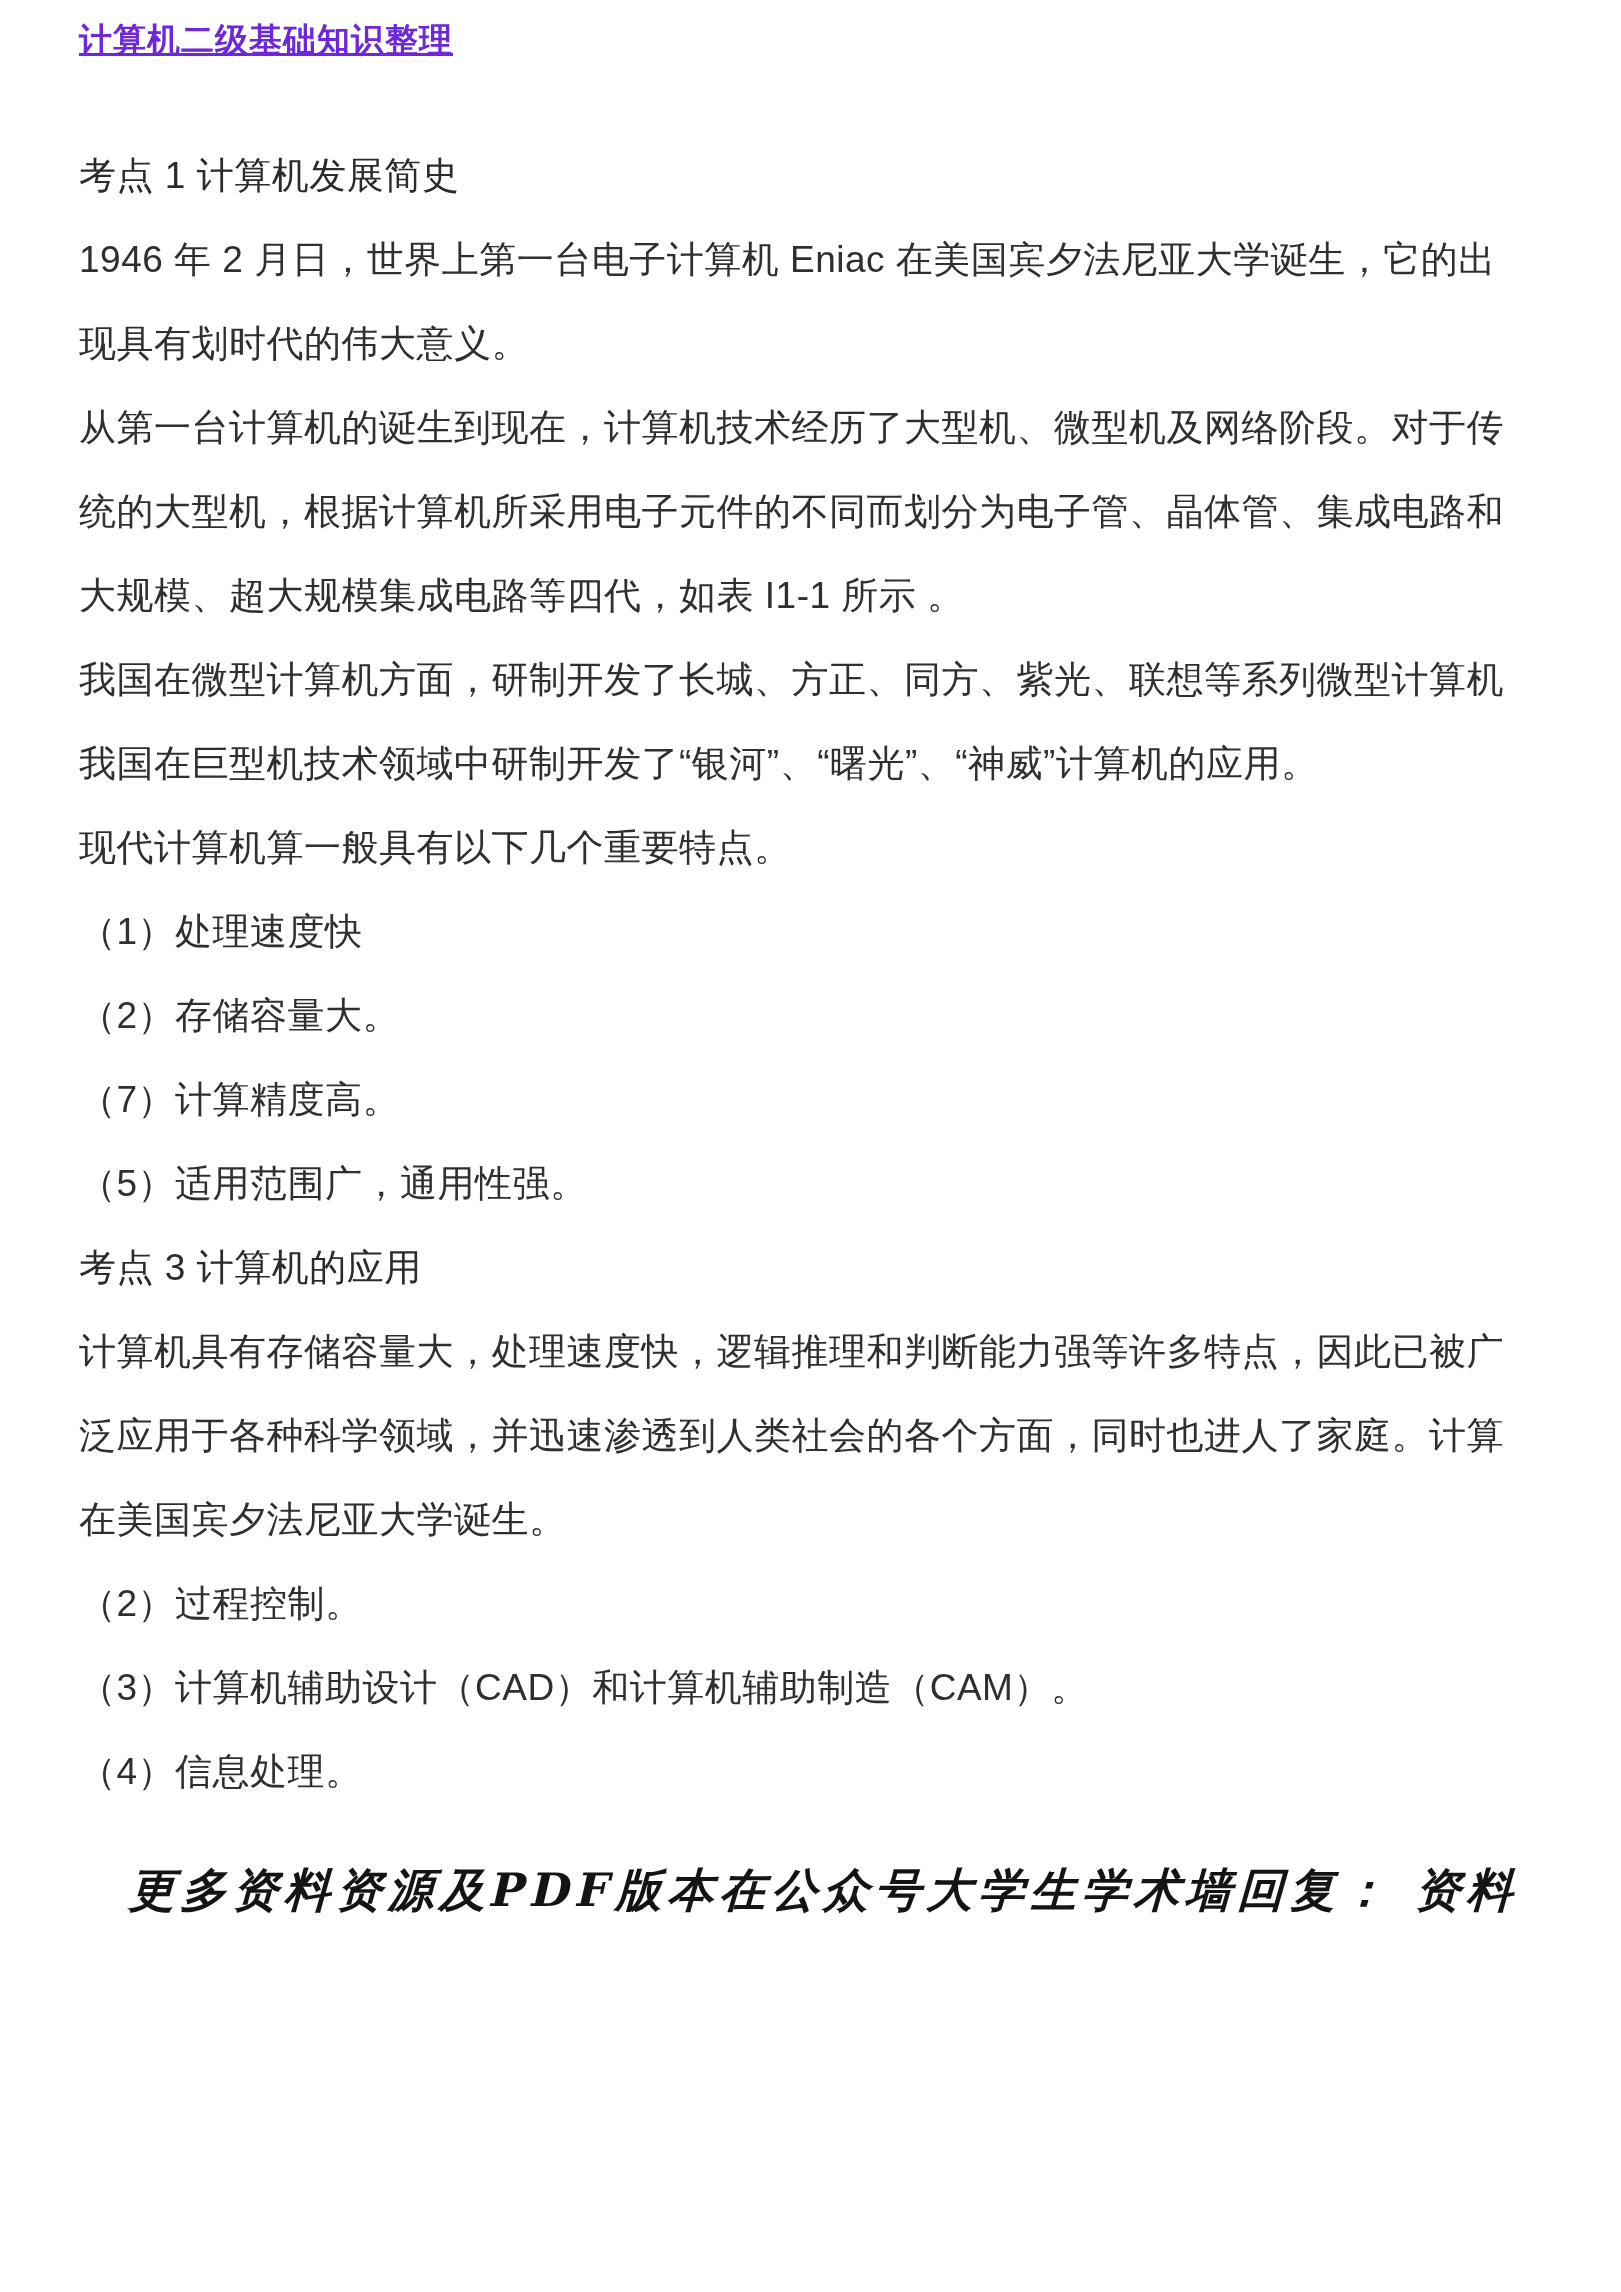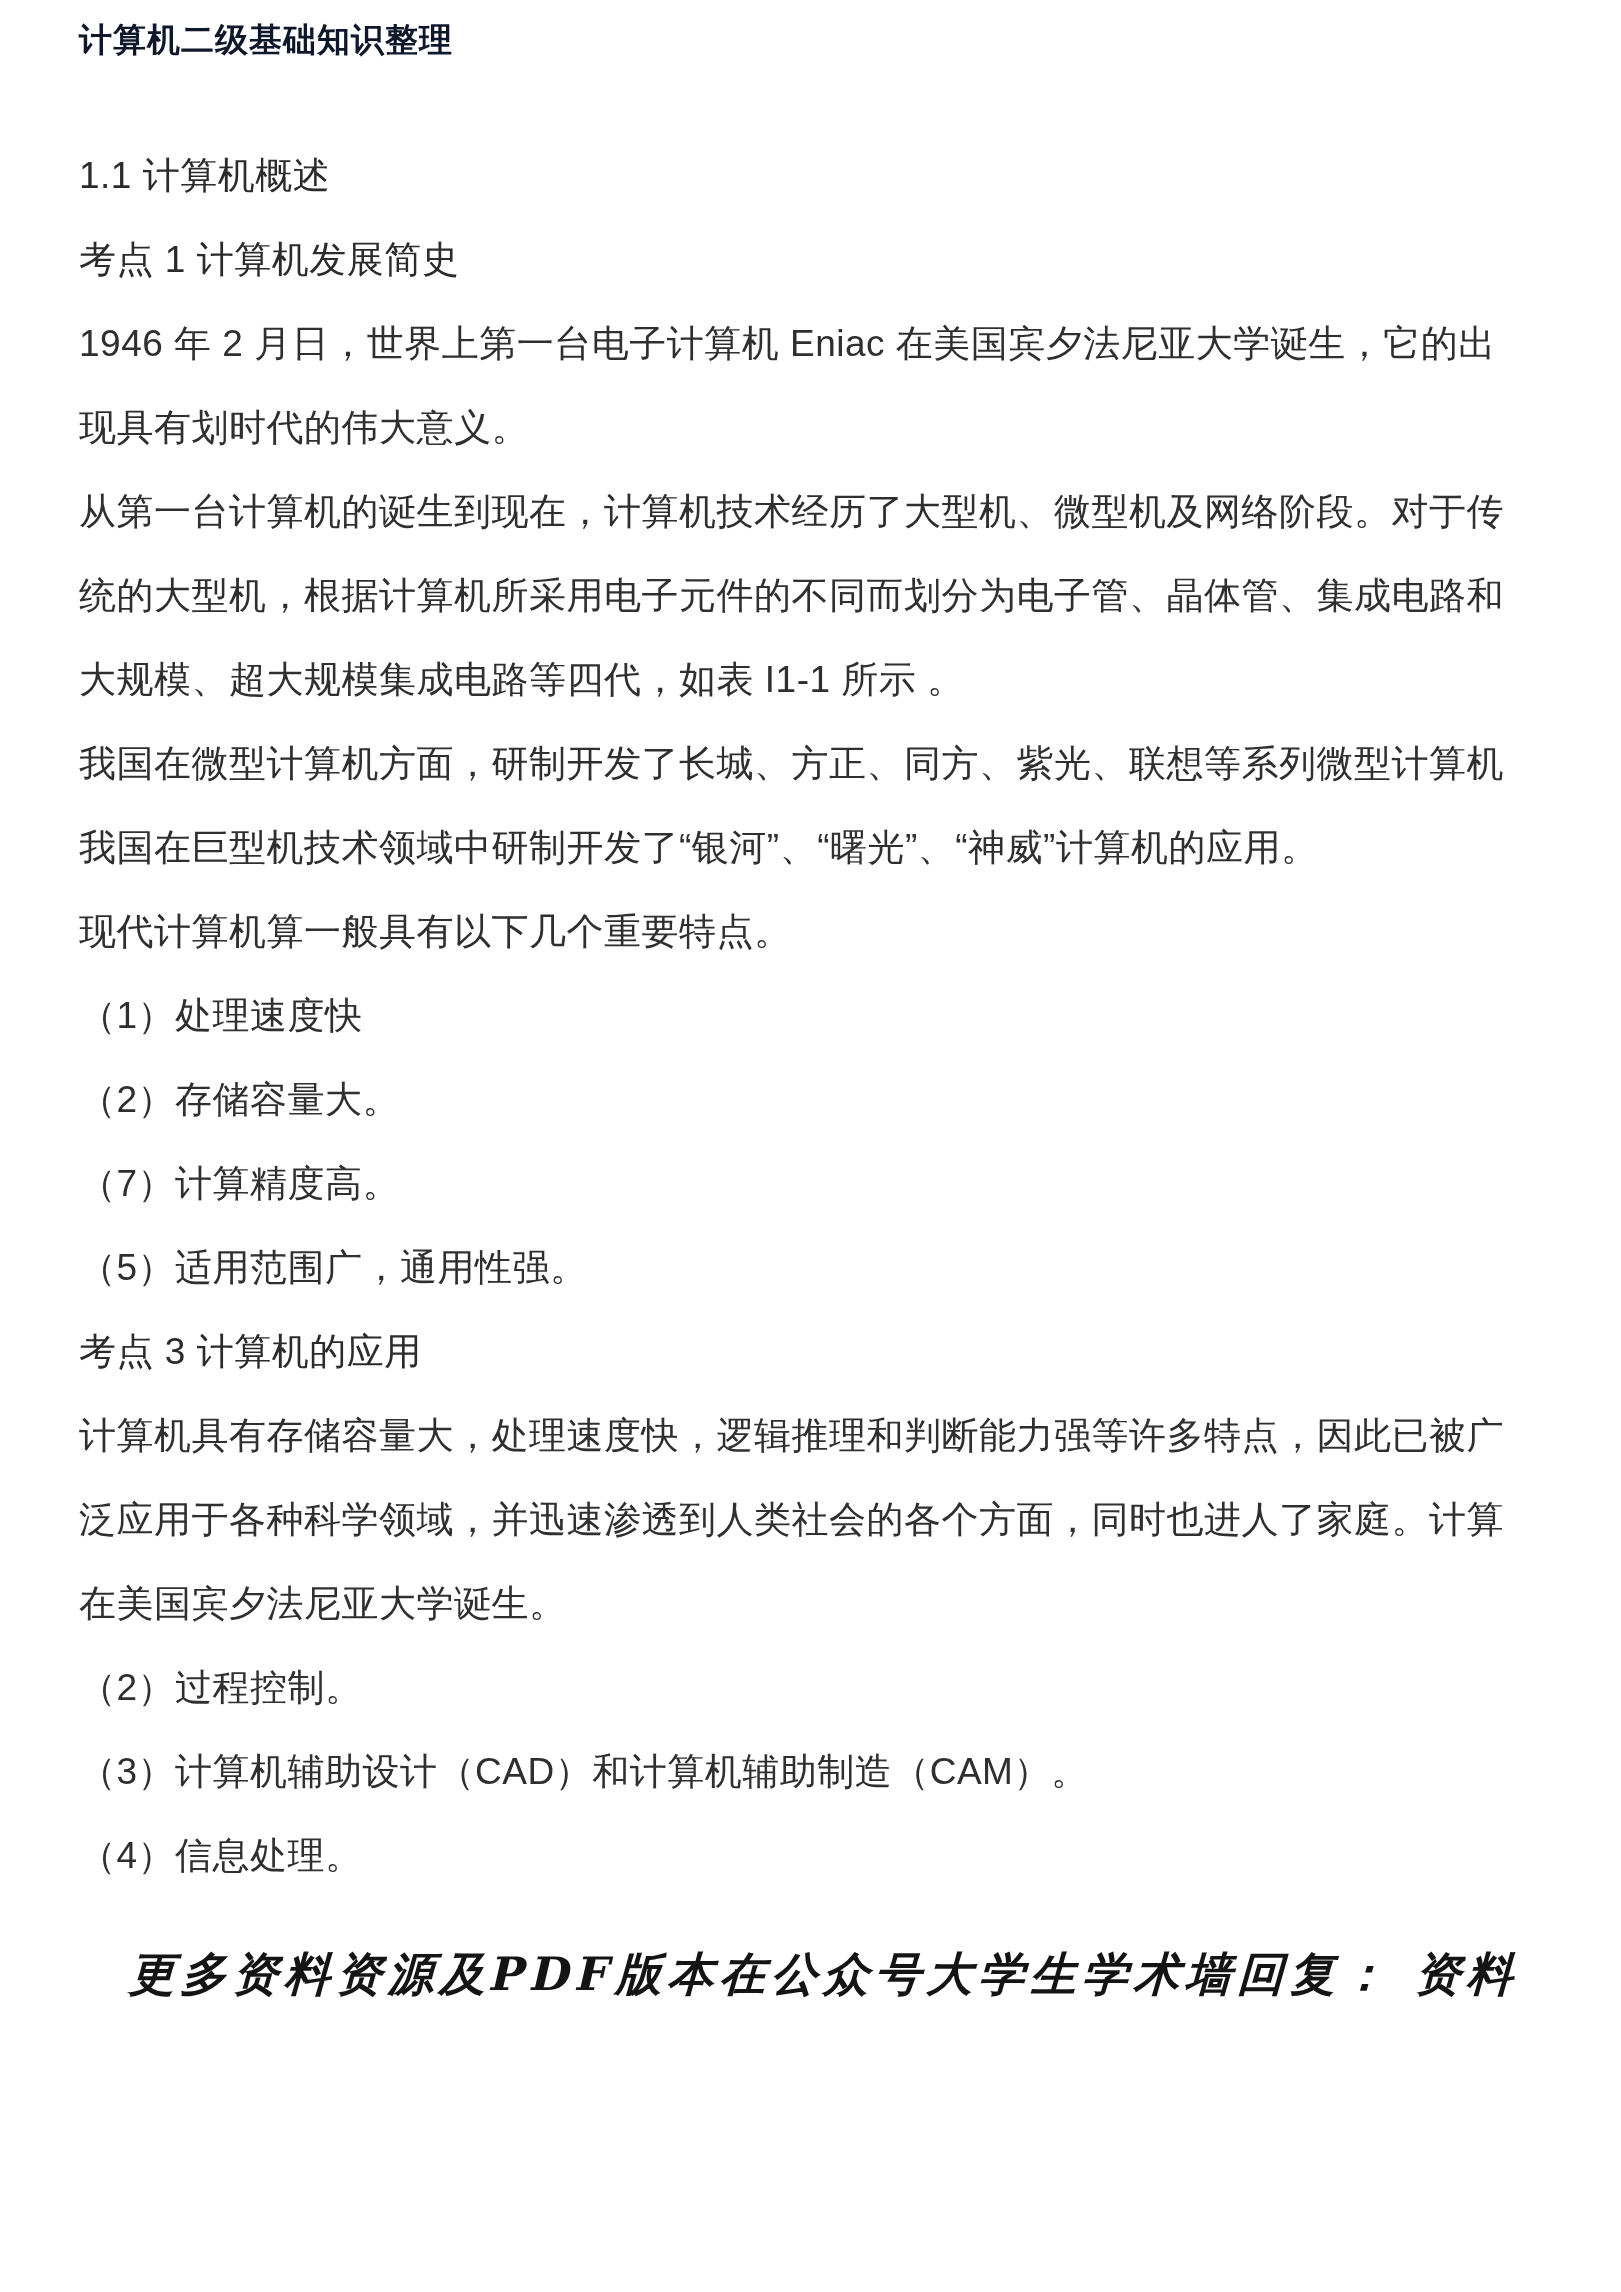--- a/index.html
+++ b/index.html
@@ -24,8 +24,9 @@
     height: 119px;
     line-height: 50px;
     letter-spacing: 1px;
-    color: #0f172a;
+    color: #6d28d9;
     white-space: pre;
+    text-decoration: underline;
   }
   .line {
     font-size: 37px;

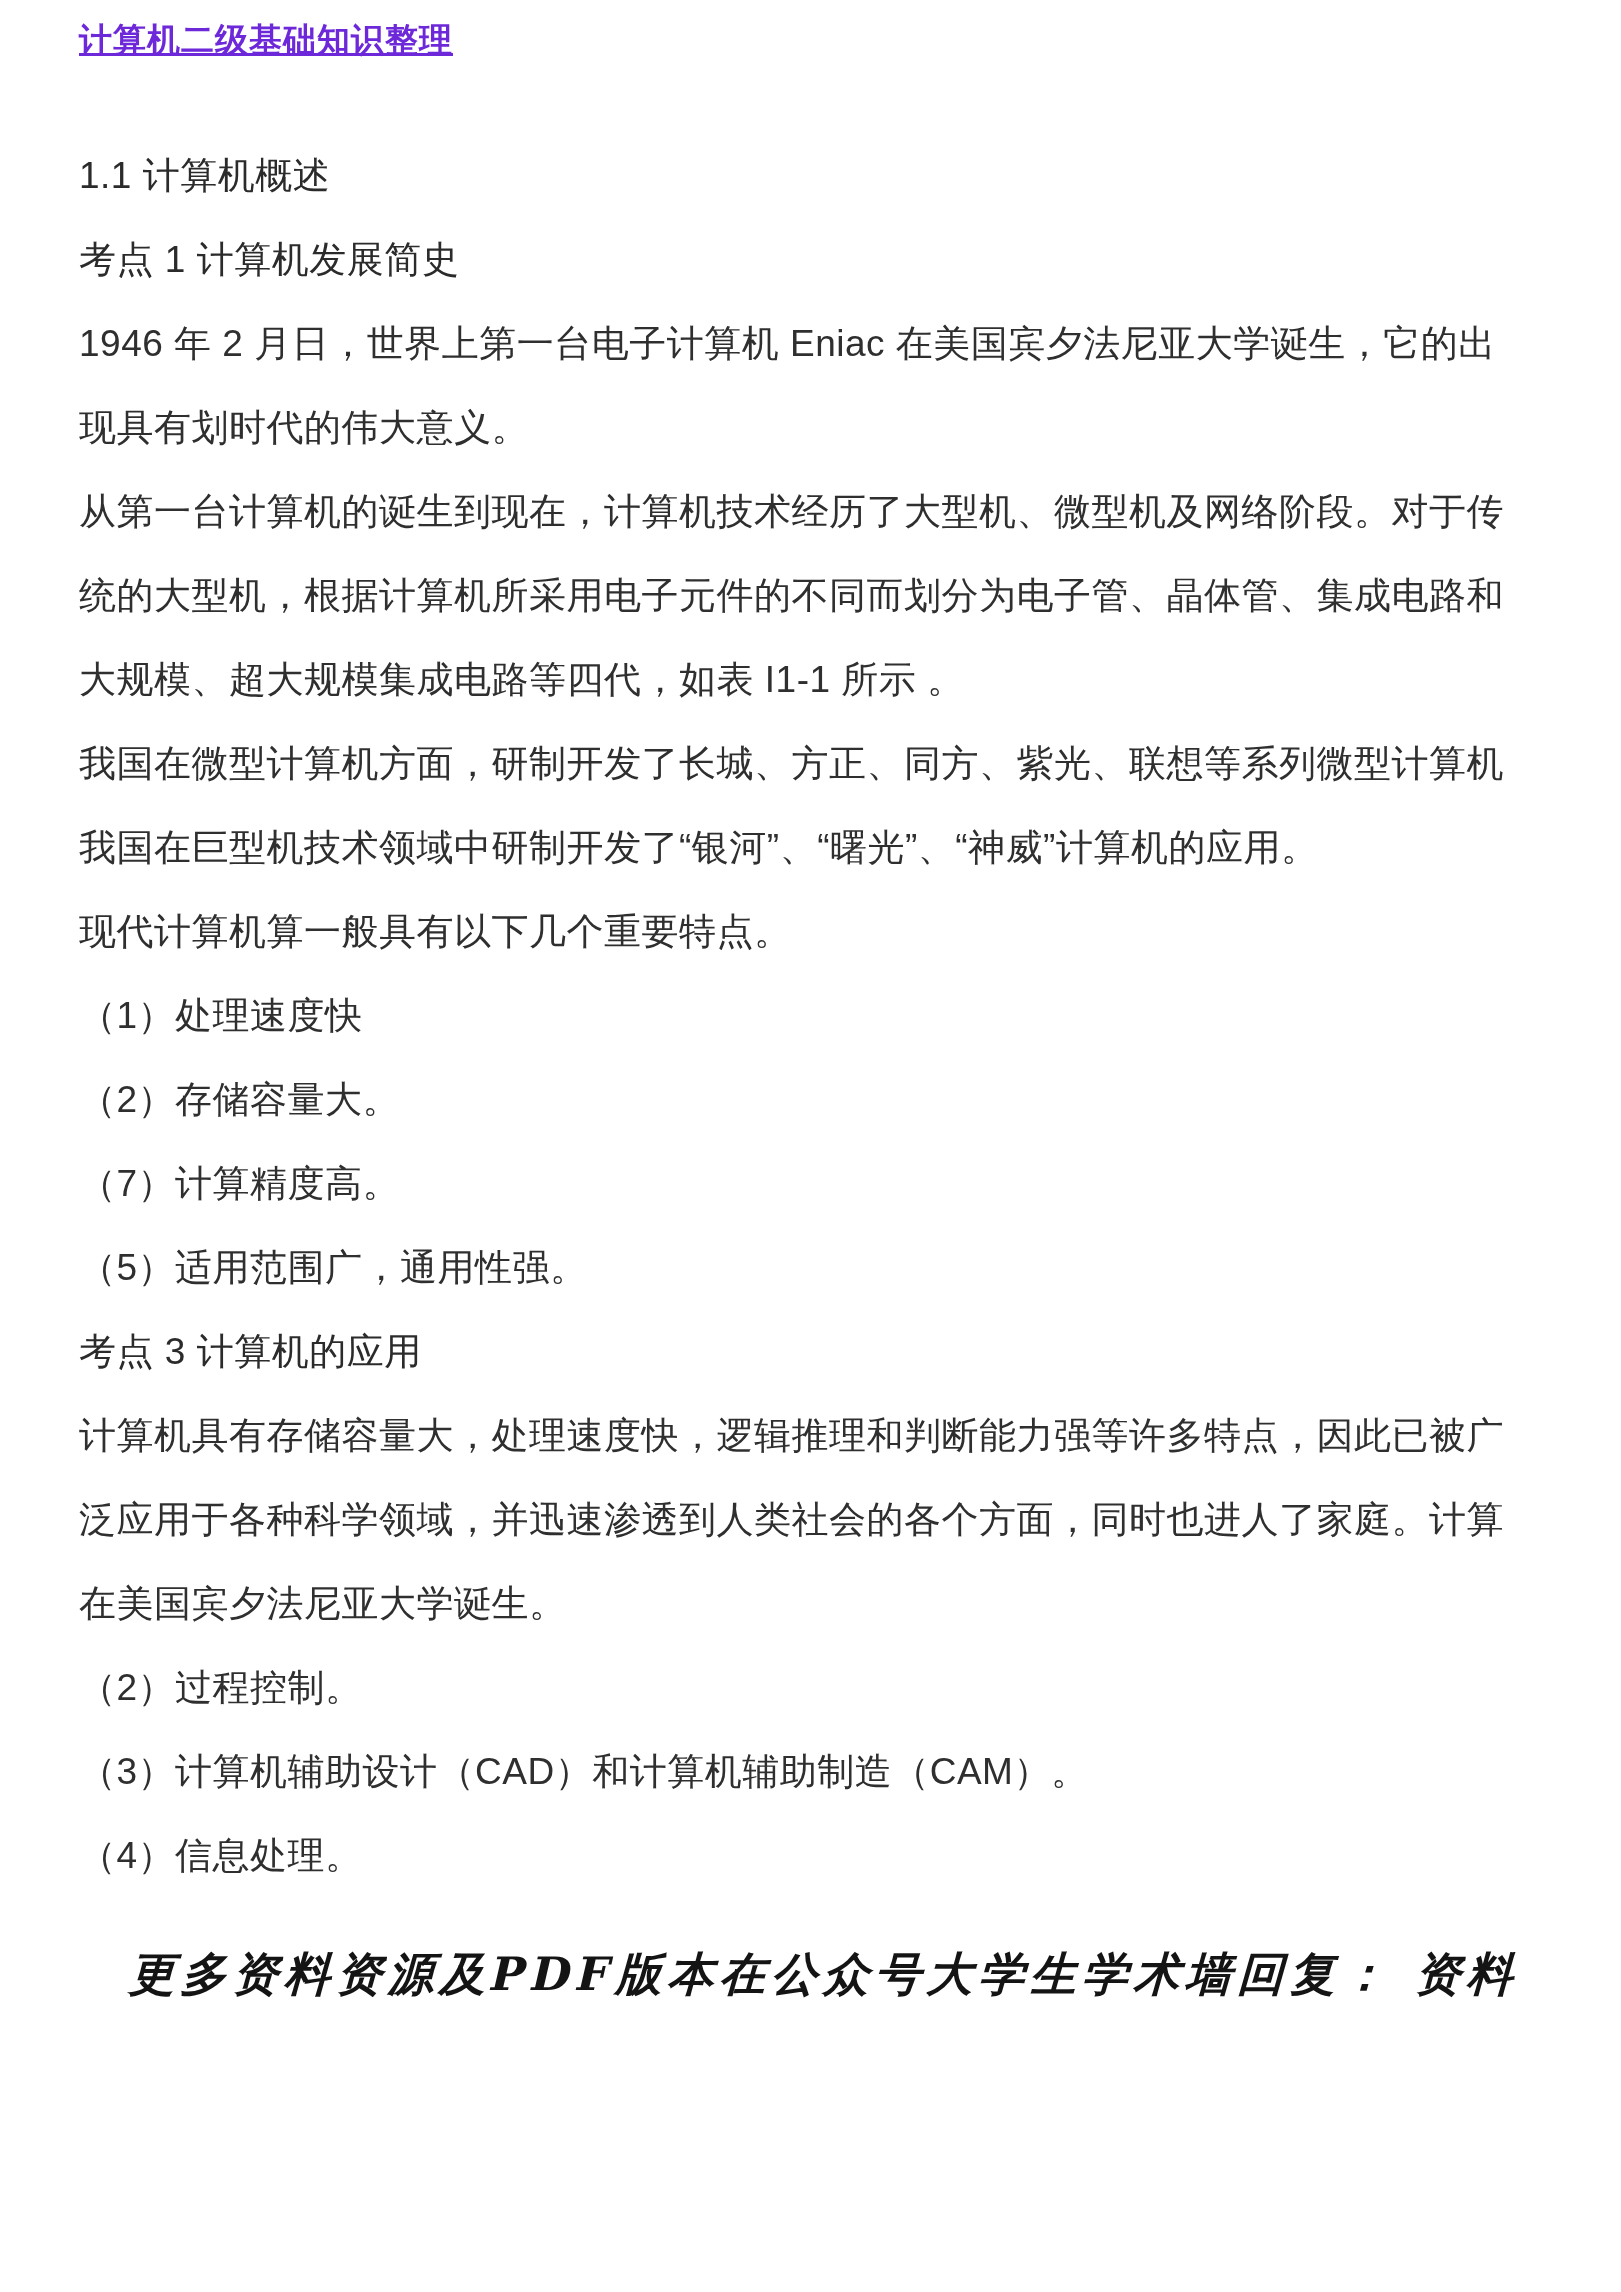--- a/index.html
+++ b/index.html
@@ -59,7 +59,6 @@
   <div class="title-line">计算机二级基础知识整理</div>
 
   <div>
-      <div class="line heading">1.1 计算机概述</div>
       <div class="line heading">考点 1 计算机发展简史</div>
       <div class="line body">1946 年 2 月日，世界上第一台电子计算机 Eniac 在美国宾夕法尼亚大学诞生，它的出</div>
       <div class="line body">现具有划时代的伟大意义。</div>

